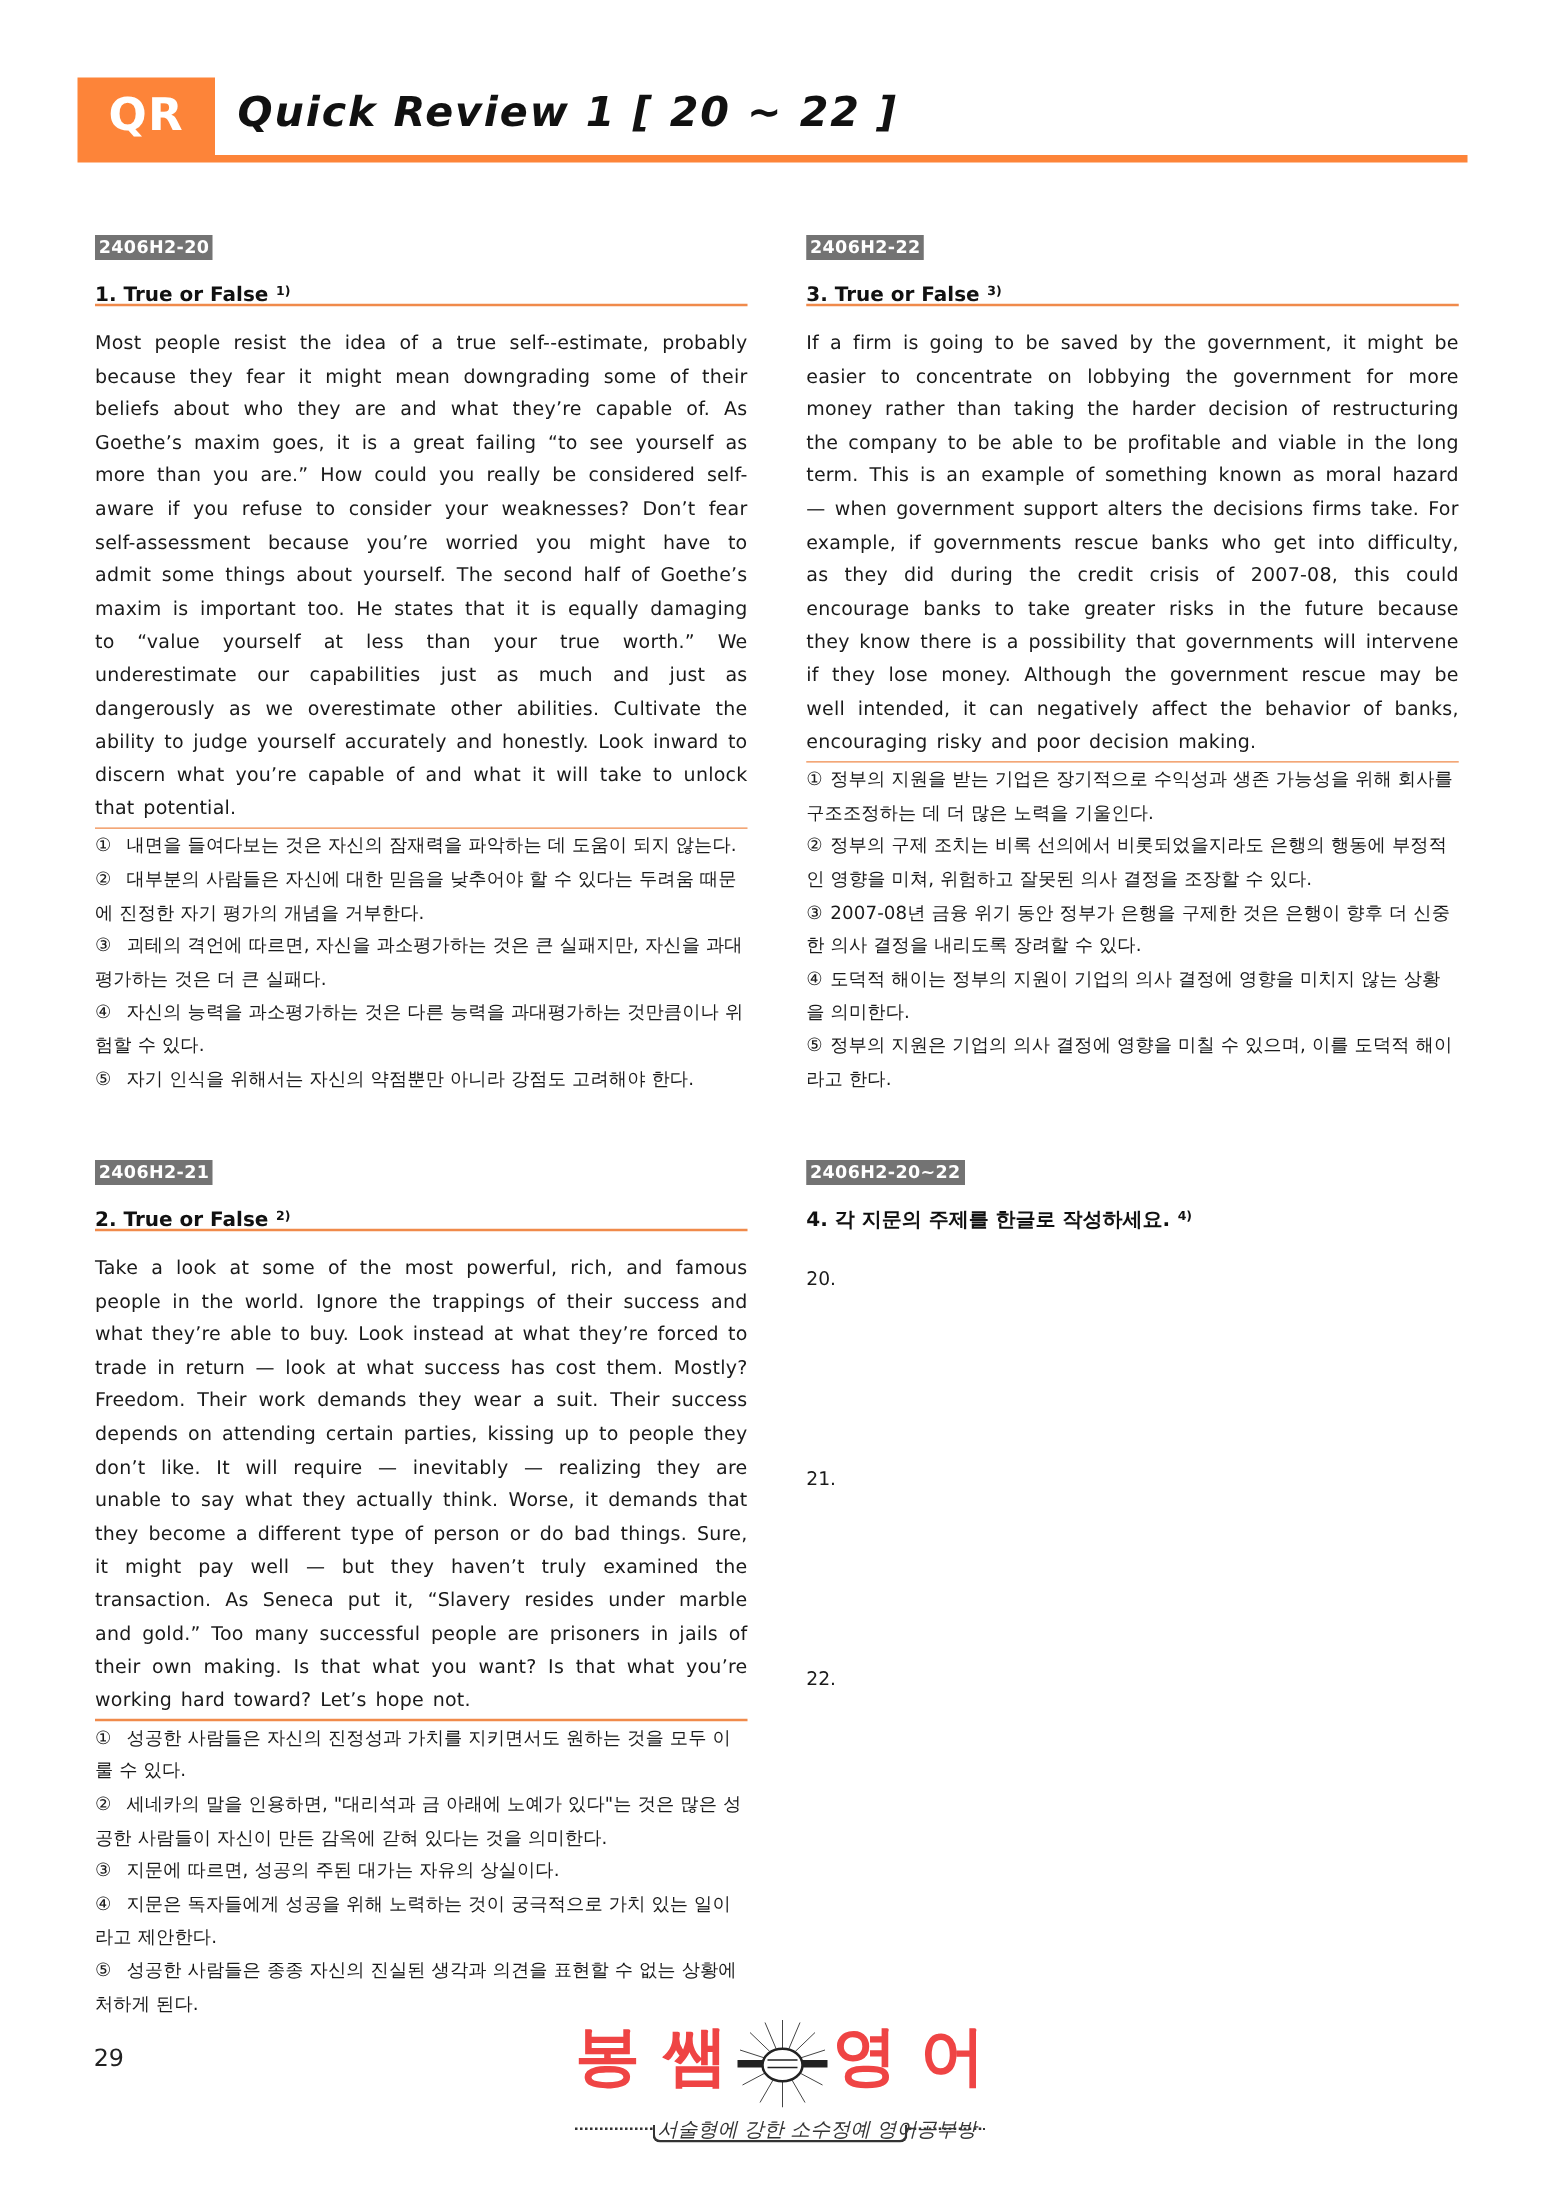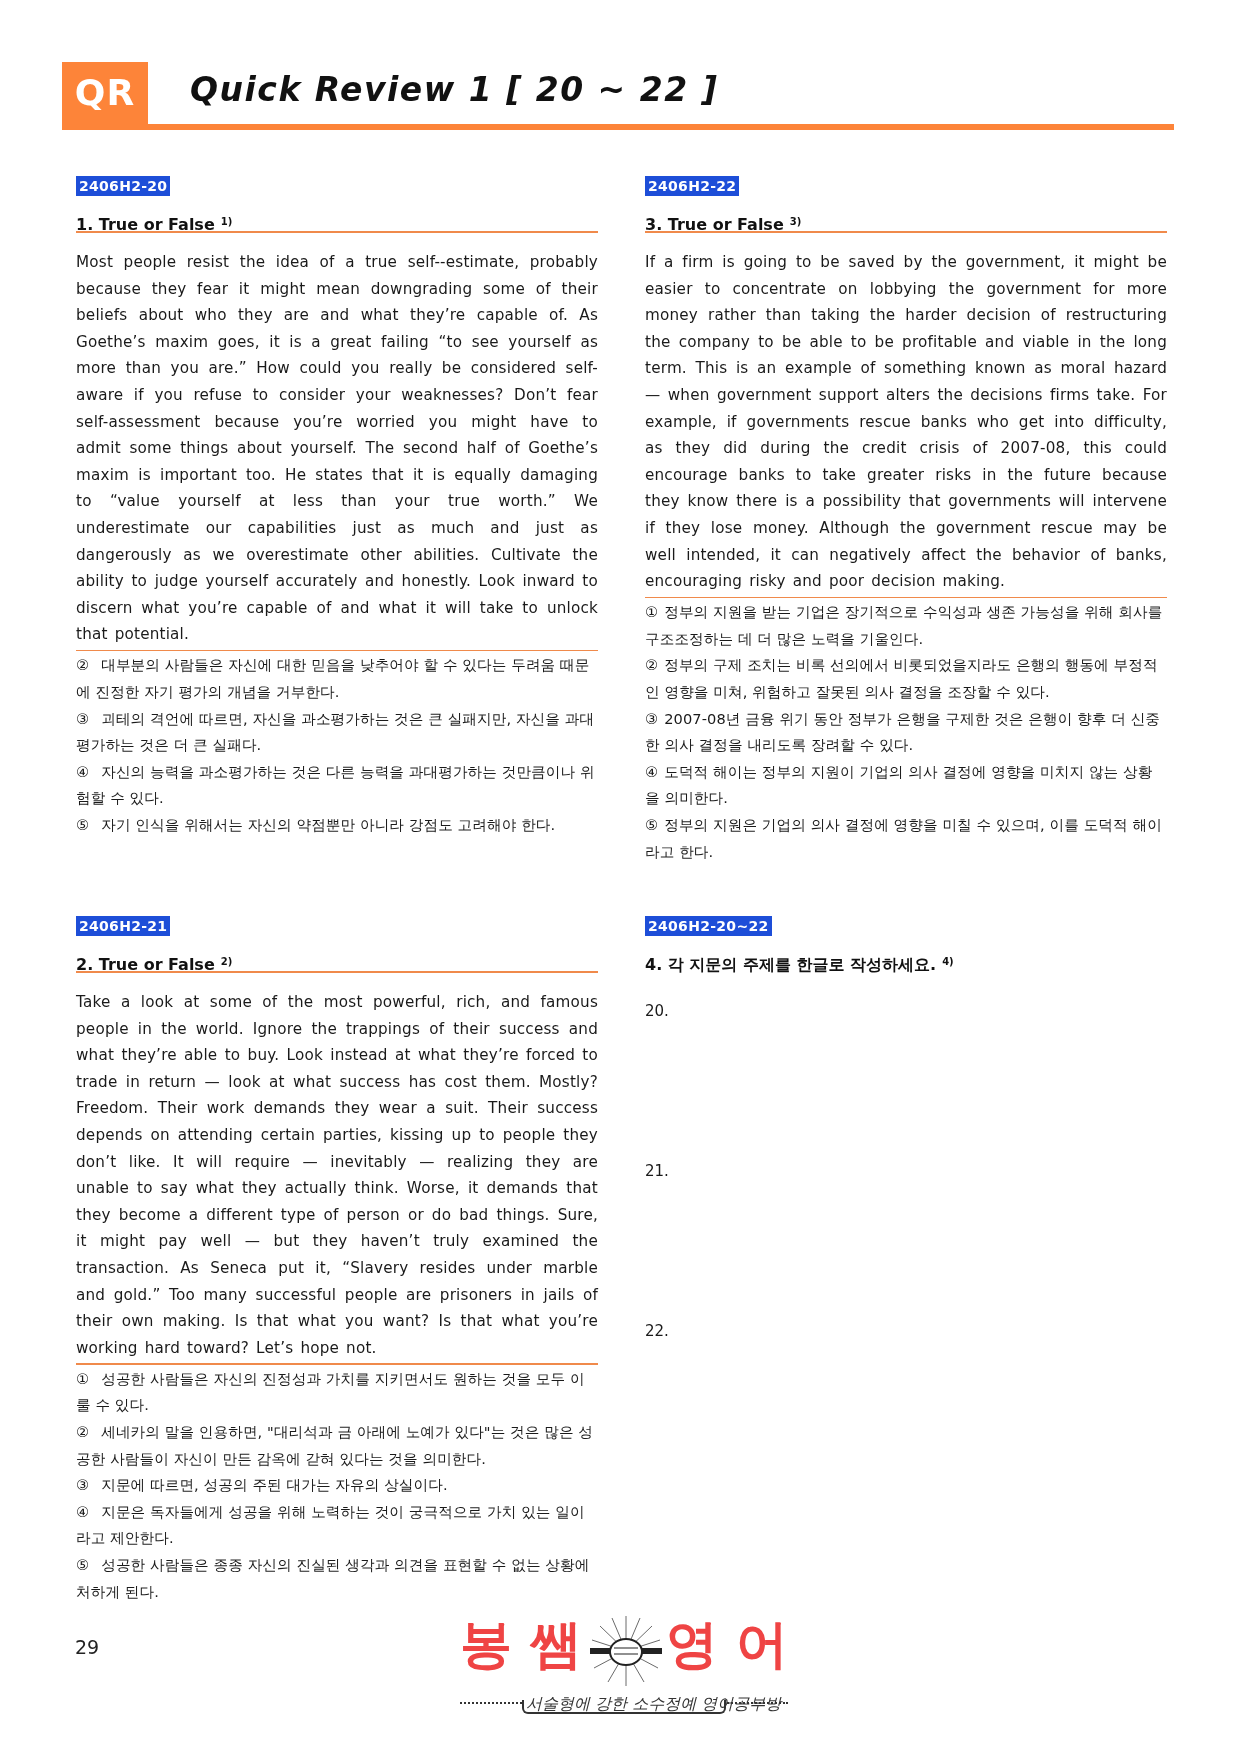--- a/index.html
+++ b/index.html
@@ -6,7 +6,7 @@
   body { width: 1240px; height: 1754px; position: relative; overflow: hidden;
          font-family: "DejaVu Sans", "Liberation Sans", sans-serif; color: #111; }
   .header { position: absolute; left: 62px; top: 62px; width: 1112px; height: 66px; }
-  .qr-box { position: absolute; left: 0; top: 0; width: 86px; height: 62px; background: #fd8439;
+  .qr-box { position: absolute; left: 0; top: 0; width: 110px; height: 62px; background: #fd8439;
             color: #fff; font-size: 36px; font-weight: bold; line-height: 62px; text-align: center; letter-spacing: 1px; }
   .title { position: absolute; left: 128px; top: 8px; font-size: 33px; font-weight: bold; letter-spacing: 1.5px; color: #111; white-space: pre; font-style: italic; }
   .header-rule { position: absolute; left: 0; top: 62px; width: 1112px; height: 6px; background: #fd8439; }

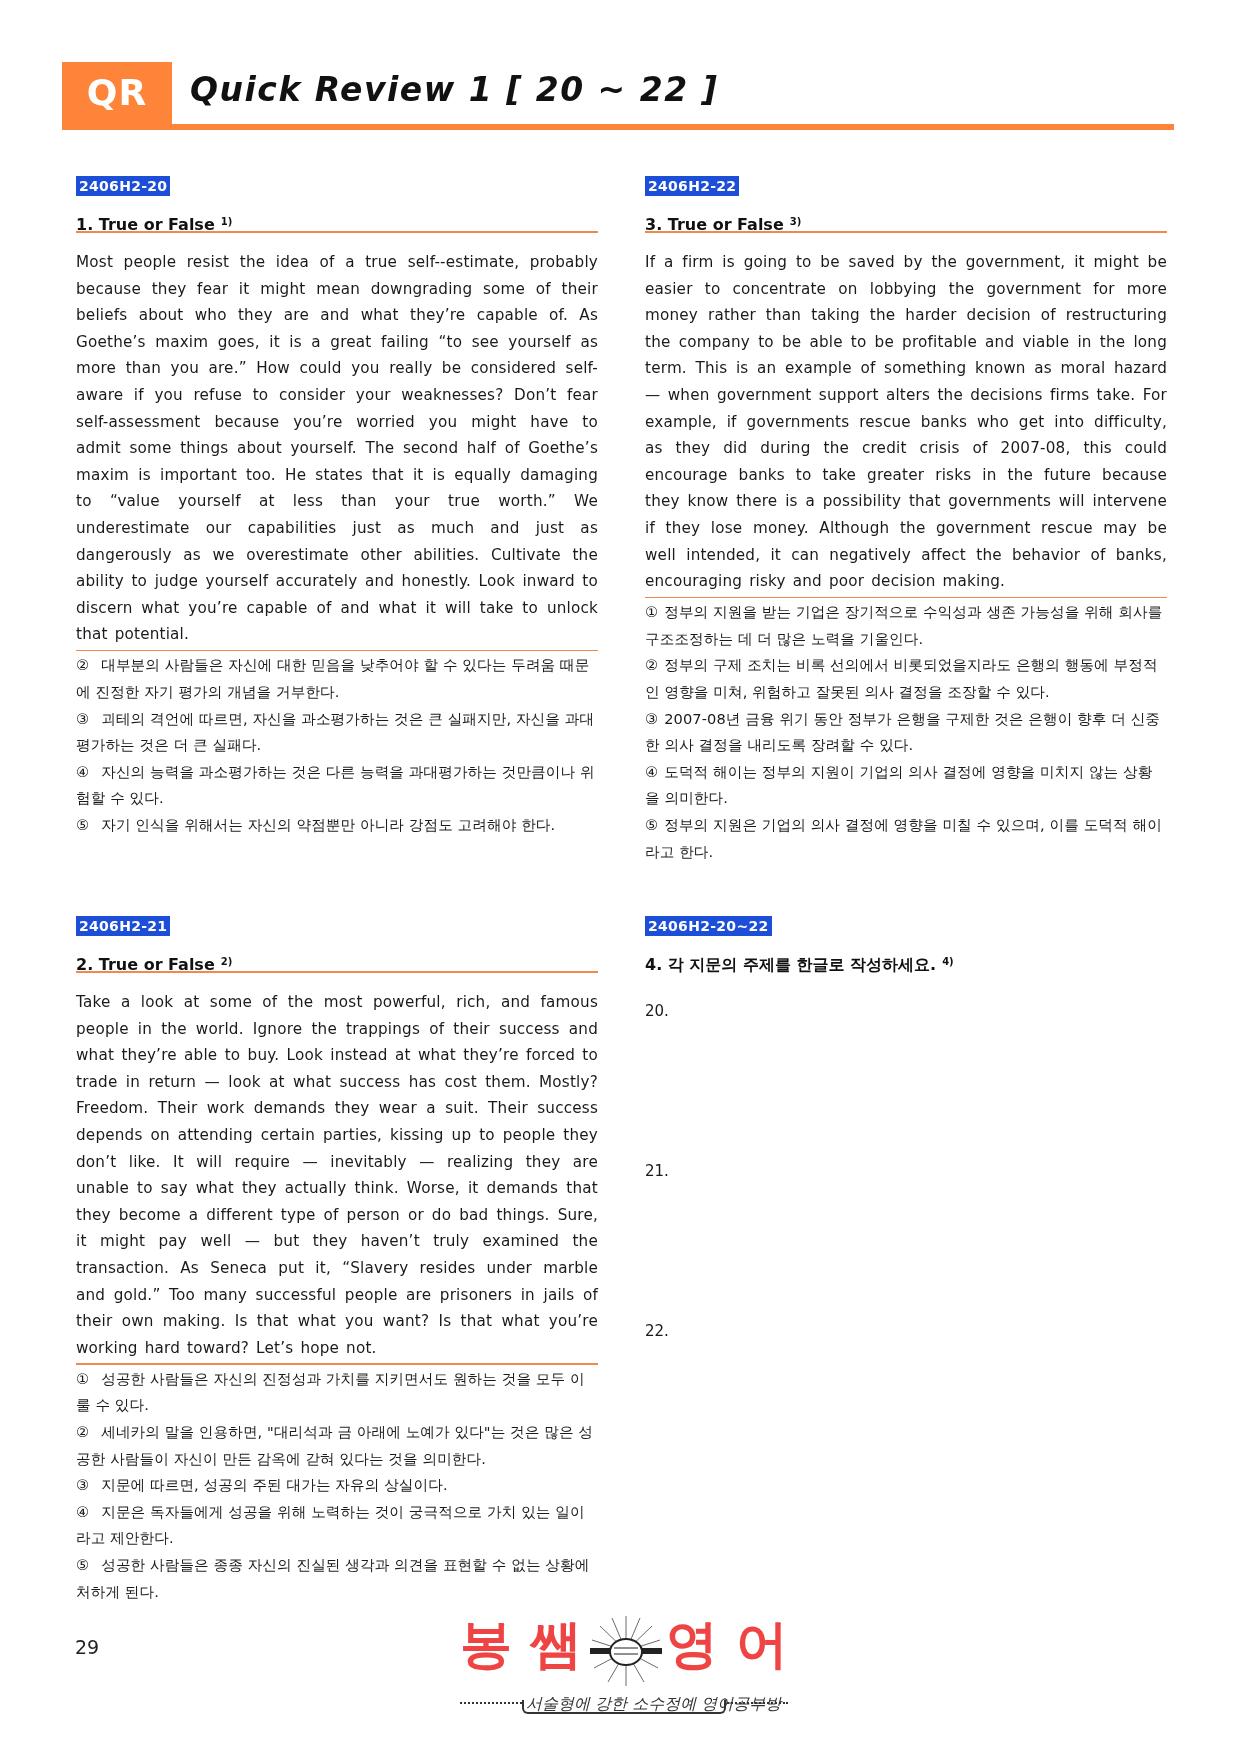--- a/index.html
+++ b/index.html
@@ -12,8 +12,8 @@
   .header-rule { position: absolute; left: 0; top: 62px; width: 1112px; height: 6px; background: #fd8439; }
 
   .section { position: absolute; width: 522px; }
-  .tag { display: inline-block; background: #1d4ed8; color: #fff; font-size: 14px; font-weight: bold;
-         padding: 1px 3px; line-height: 18px; letter-spacing: 0.3px; }
+  .tag { display: inline-block; background: #737373; color: #fff; font-size: 14px; font-weight: bold;
+         padding: 1px 3px; line-height: 18px; letter-spacing: 0.3px; margin-top: 12px; }
   .q-title { font-size: 16px; font-weight: bold; margin-top: 10px; height: 22px; line-height: 32px; white-space: nowrap; }
   .q-title sup { font-size: 10px; margin-left: 6px; vertical-align: 5px; }
   .rule { height: 2px; background: #f08a4b; margin-top: 3px; }

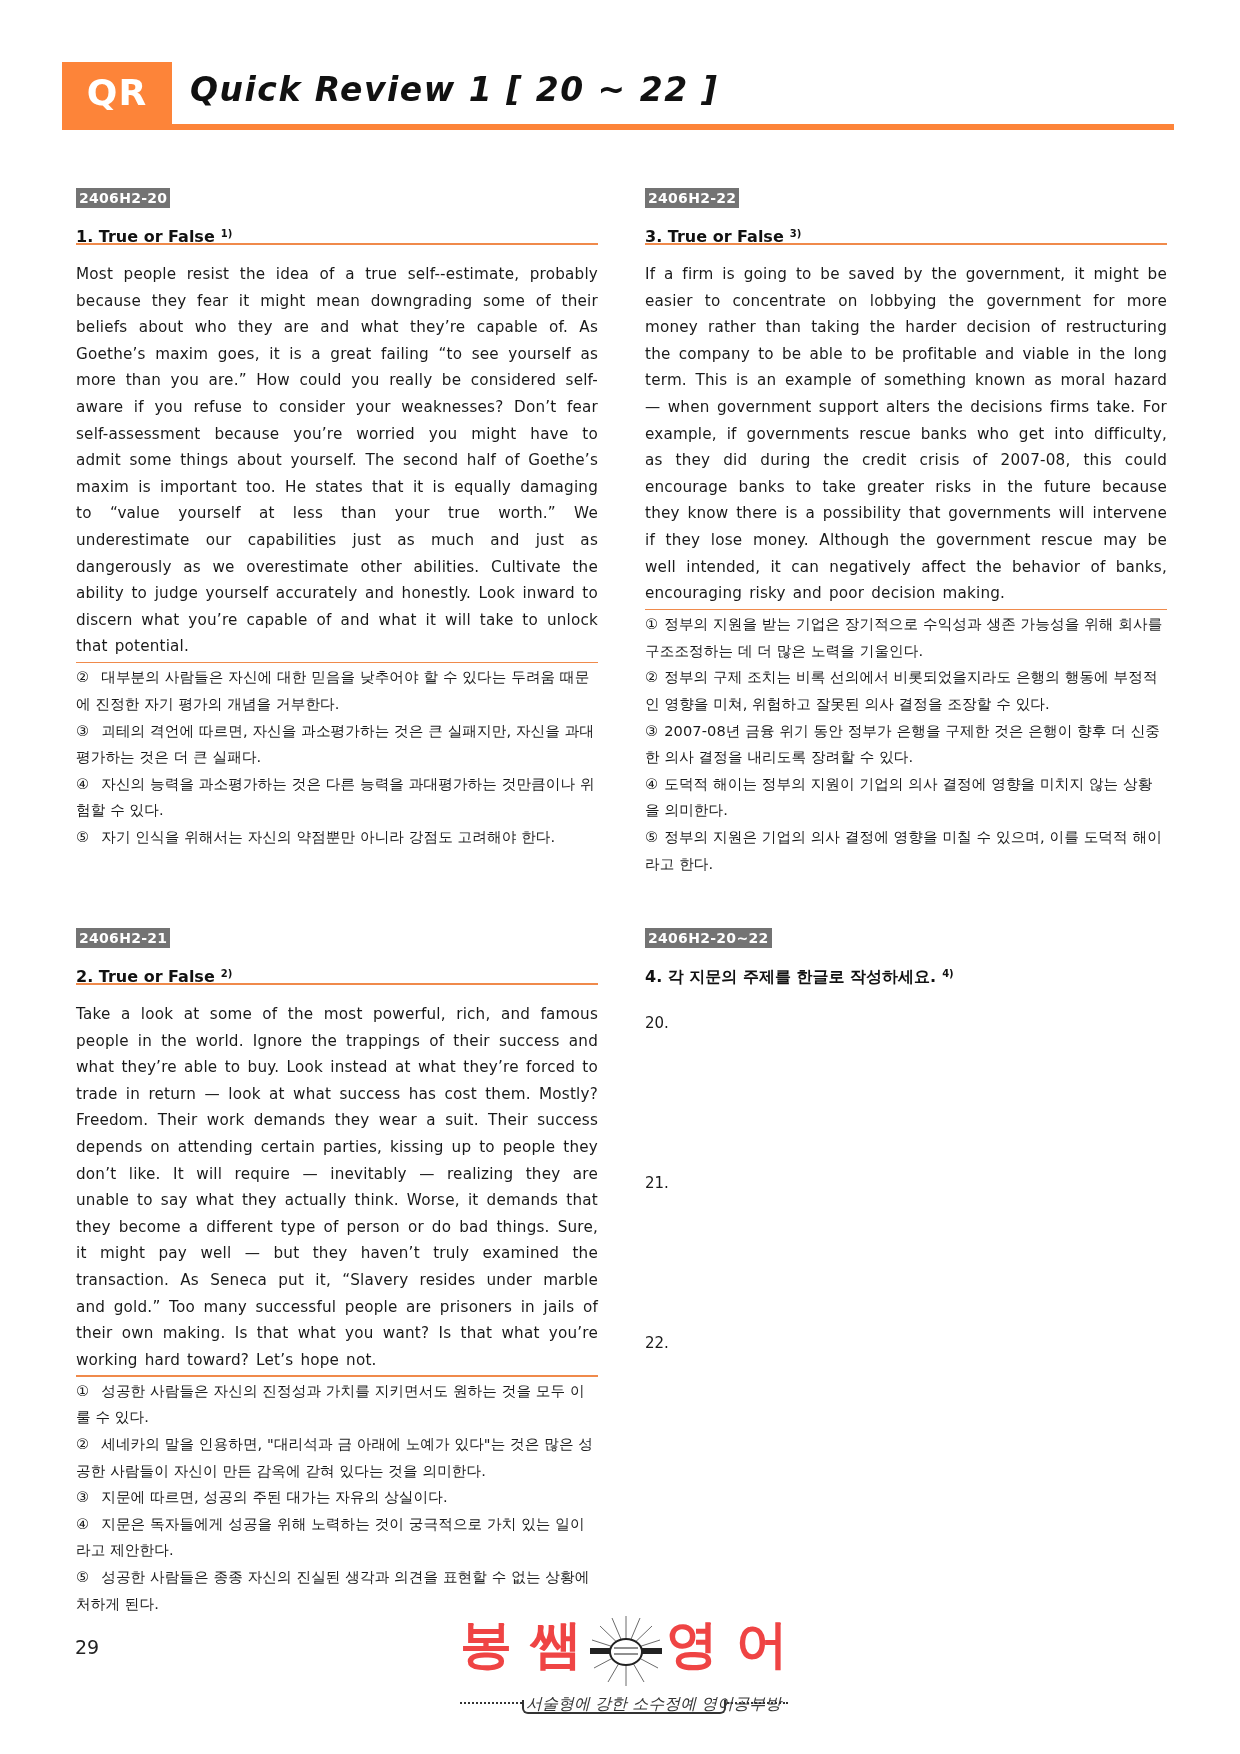--- a/index.html
+++ b/index.html
@@ -52,6 +52,7 @@
   <div class="passage">Most people resist the idea of a true self--estimate, probably because they fear it might mean downgrading some of their beliefs about who they are and what they’re capable of. As Goethe’s maxim goes, it is a great failing “to see yourself as more than you are.” How could you really be considered self-aware if you refuse to consider your weaknesses? Don’t fear self-assessment because you’re worried you might have to admit some things about yourself. The second half of Goethe’s maxim is important too. He states that it is equally damaging to “value yourself at less than your true worth.” We underestimate our capabilities just as much and just as dangerously as we overestimate other abilities. Cultivate the ability to judge yourself accurately and honestly. Look inward to discern what you’re capable of and what it will take to unlock that potential.</div>
   <div class="passage-rule"></div>
   <div class="options">
+    <div class="opt"><span class="num">①</span><span>내면을 들여다보는 것은 자신의 잠재력을 파악하는 데 도움이 되지 않는다.</span></div>
     <div class="opt"><span class="num">②</span><span>대부분의 사람들은 자신에 대한 믿음을 낮추어야 할 수 있다는 두려움 때문에 진정한 자기 평가의 개념을 거부한다.</span></div>
     <div class="opt"><span class="num">③</span><span>괴테의 격언에 따르면, 자신을 과소평가하는 것은 큰 실패지만, 자신을 과대평가하는 것은 더 큰 실패다.</span></div>
     <div class="opt"><span class="num">④</span><span>자신의 능력을 과소평가하는 것은 다른 능력을 과대평가하는 것만큼이나 위험할 수 있다.</span></div>

